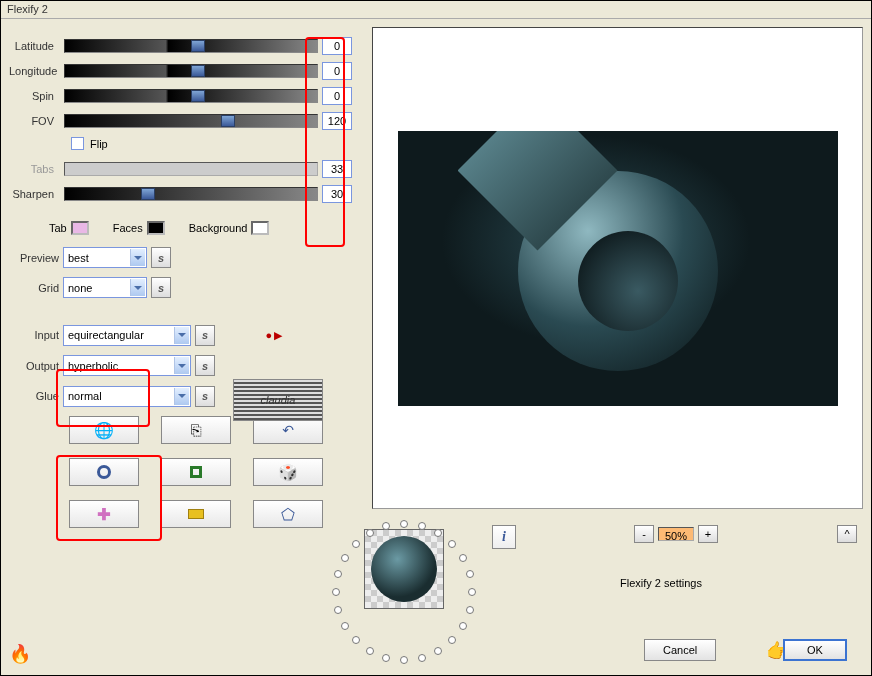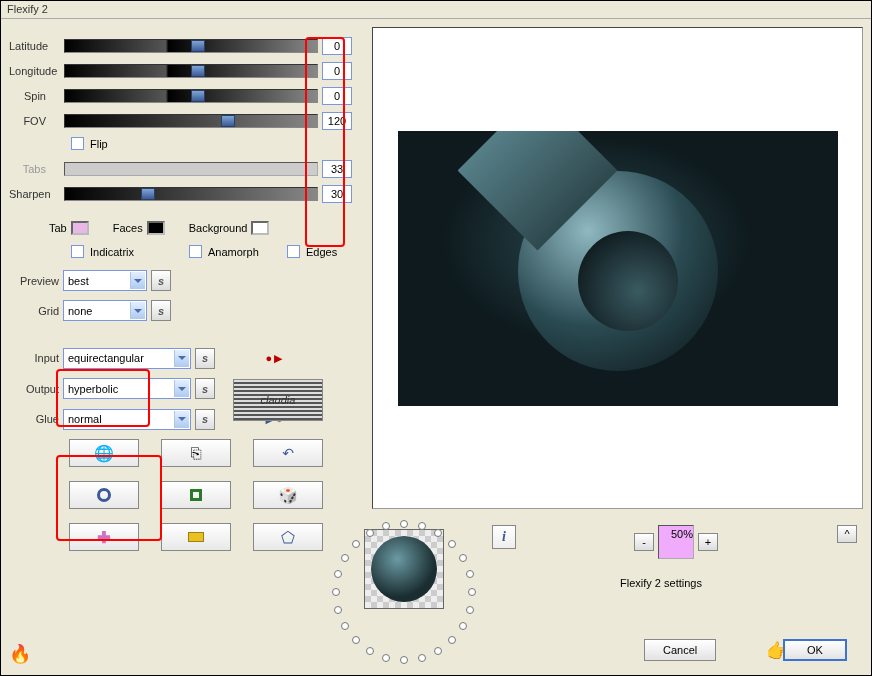--- a/index.html
+++ b/index.html
@@ -11,7 +11,7 @@
 .right-panel { flex: 1; background: #ece9d8; display: flex; flex-direction: column; }
 
 .slider-row { display: flex; align-items: center; margin-bottom: 7px; height: 18px; }
-.slider-label { width: 55px; text-align: right; padding-right: 18px; color: #333; }
+.slider-label { width: 55px; text-align: right; padding-right: 10px; color: #333; }
 .slider-label.disabled { color: #999; }
 .slider-track { flex: 1; height: 14px; position: relative; margin-right: 4px; }
 .slider-track.dark { background: linear-gradient(to right, #000, #888); border: 1px inset #888; }

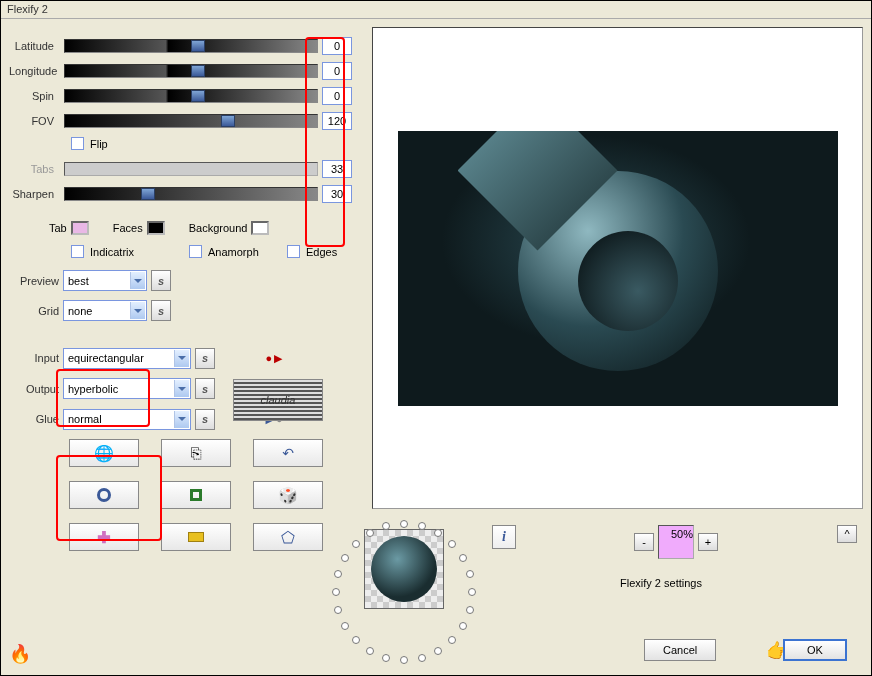--- a/index.html
+++ b/index.html
@@ -143,20 +143,6 @@
       </div>
 
       <div class="checks-block">
-        <div class="check-row">
-          <div class="check-item">
-              <span class="checkbox"></span>
-              <span class="lbl">Indicatrix</span>
-            </div>
-          <div class="check-item short">
-              <span class="checkbox"></span>
-              <span class="lbl">Anamorph</span>
-            </div>
-          <div class="check-item short">
-              <span class="checkbox"></span>
-              <span class="lbl">Edges</span>
-            </div>
-        </div>
       </div>
 
       <div style="margin-top:12px">

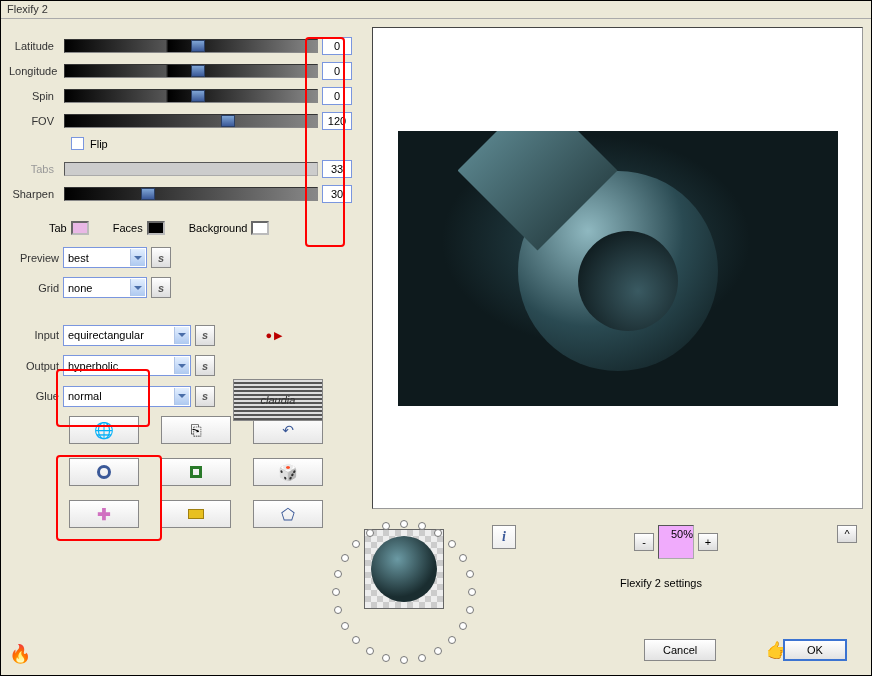--- a/index.html
+++ b/index.html
@@ -60,7 +60,7 @@
 .bottom-right { height: 158px; padding: 8px 14px; position: relative; }
 .zoom-ctrl { position: absolute; top: 8px; left: 270px; display: flex; align-items: center; gap: 4px; }
 .zbtn { width: 20px; height: 18px; border: 1px solid #888; background: linear-gradient(#fff,#ddd); display:flex; align-items:center; justify-content:center; cursor:pointer; }
-.zval { width: 36px; height: 34px; border: 1px inset #aaa; background:#f0abfc; text-align:right; padding-top:2px; }
+.zval { width: 36px; height: 14px; border: 1px inset #aaa; background:#fdba74; text-align:center; padding-top:2px; }
 .abtn { position:absolute; top:8px; right: 14px; width:20px; height:18px; border:1px solid #888; background: linear-gradient(#fff,#ddd); display:flex; align-items:center; justify-content:center; cursor:pointer; }
 .info-btn { position:absolute; top:8px; left: 128px; width:24px; height:24px; border:1px solid #888; background: linear-gradient(#fff,#eee); display:flex; align-items:center; justify-content:center; font-weight:bold; color:#3b5998; cursor:pointer; font-family: serif; font-style: italic; font-size: 14px; }
 

